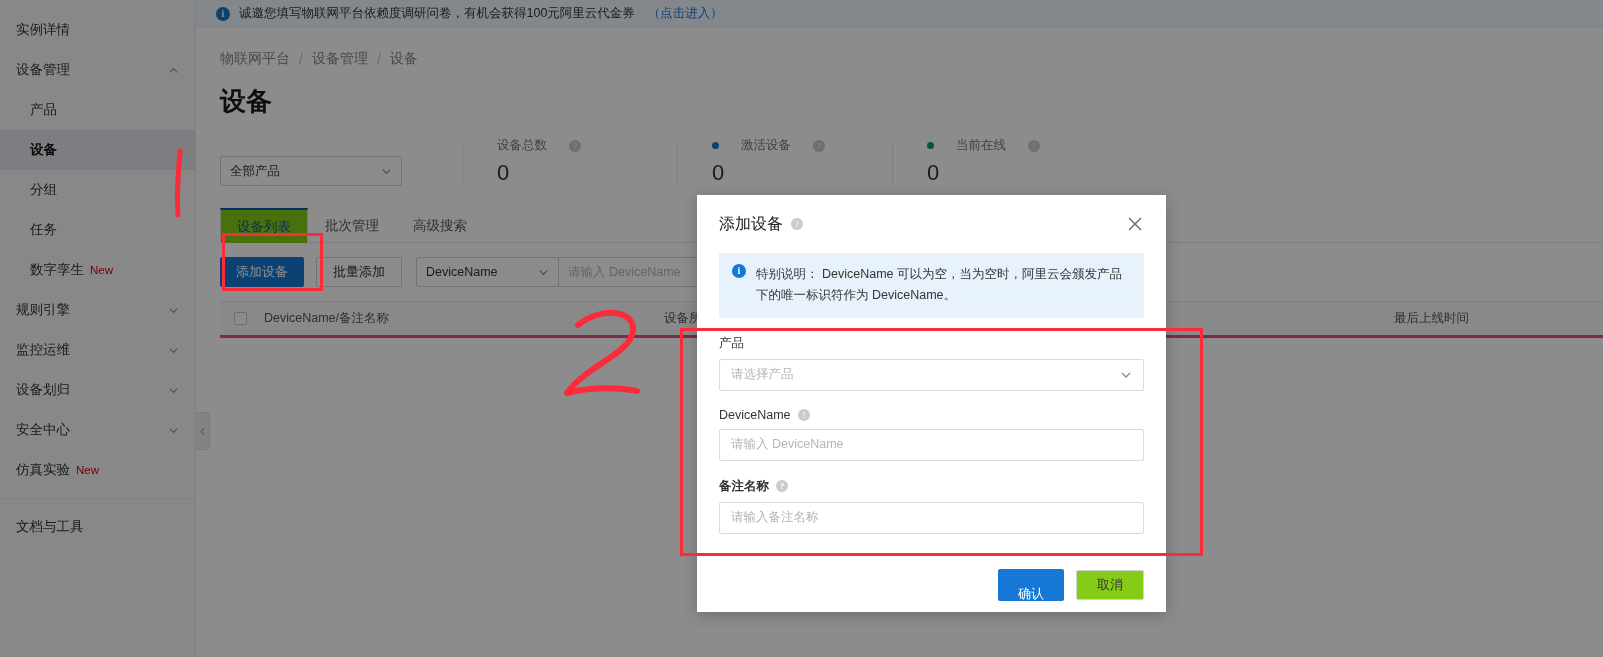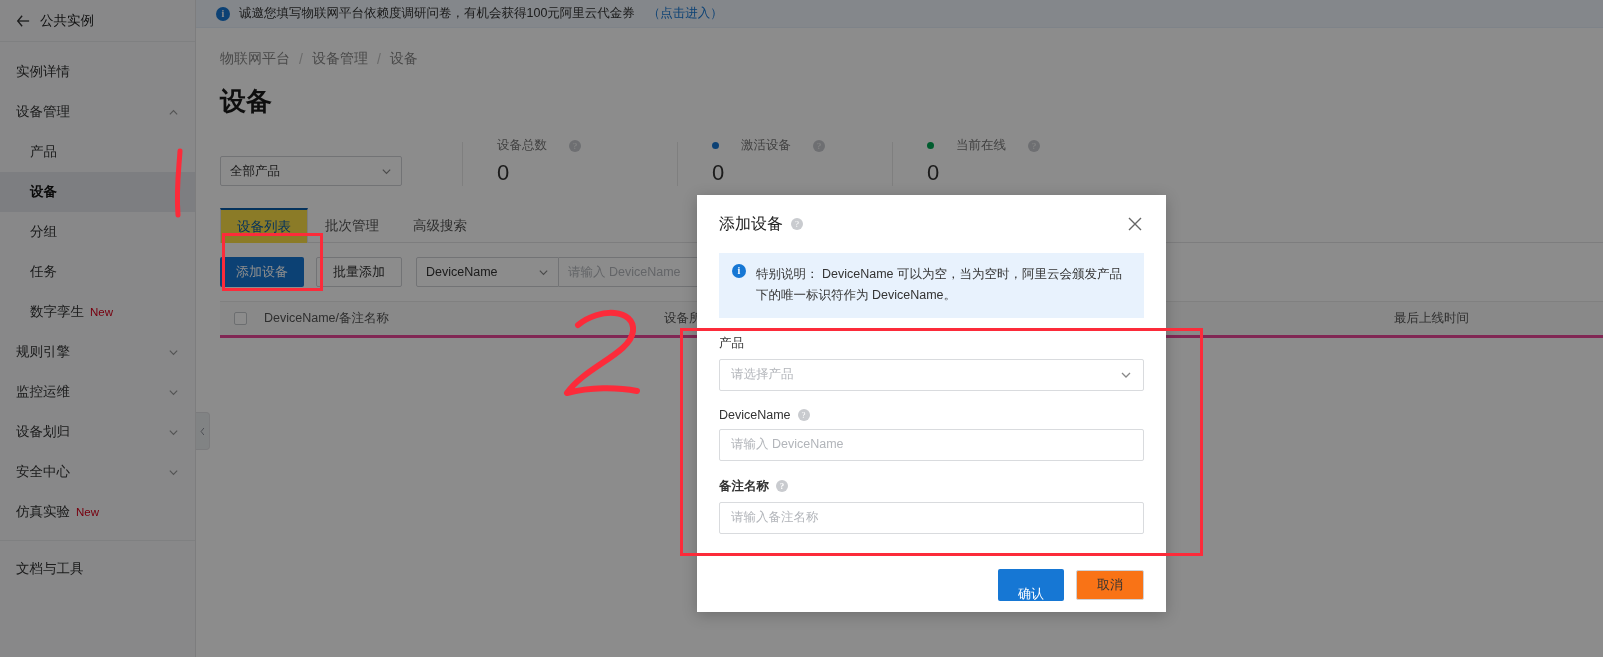--- a/index.html
+++ b/index.html
@@ -201,15 +201,6 @@
   <div class="page-layer">
 
     <div class="sidebar">
-      <div class="sb-top">
-        <span class="sb-back">
-          <svg viewBox="0 0 16 16" width="14" height="14">
-              <path d="M7 2 L2 8 L7 14" fill="none" stroke="#333" stroke-width="1.5"></path>
-              <path d="M2 8 H15" stroke="#333" stroke-width="1.5"></path>
-            </svg>
-        </span>
-        <span class="sb-top-label">公共实例</span>
-      </div>
 
       <div class="sb-list">
         <div class="sb-item">

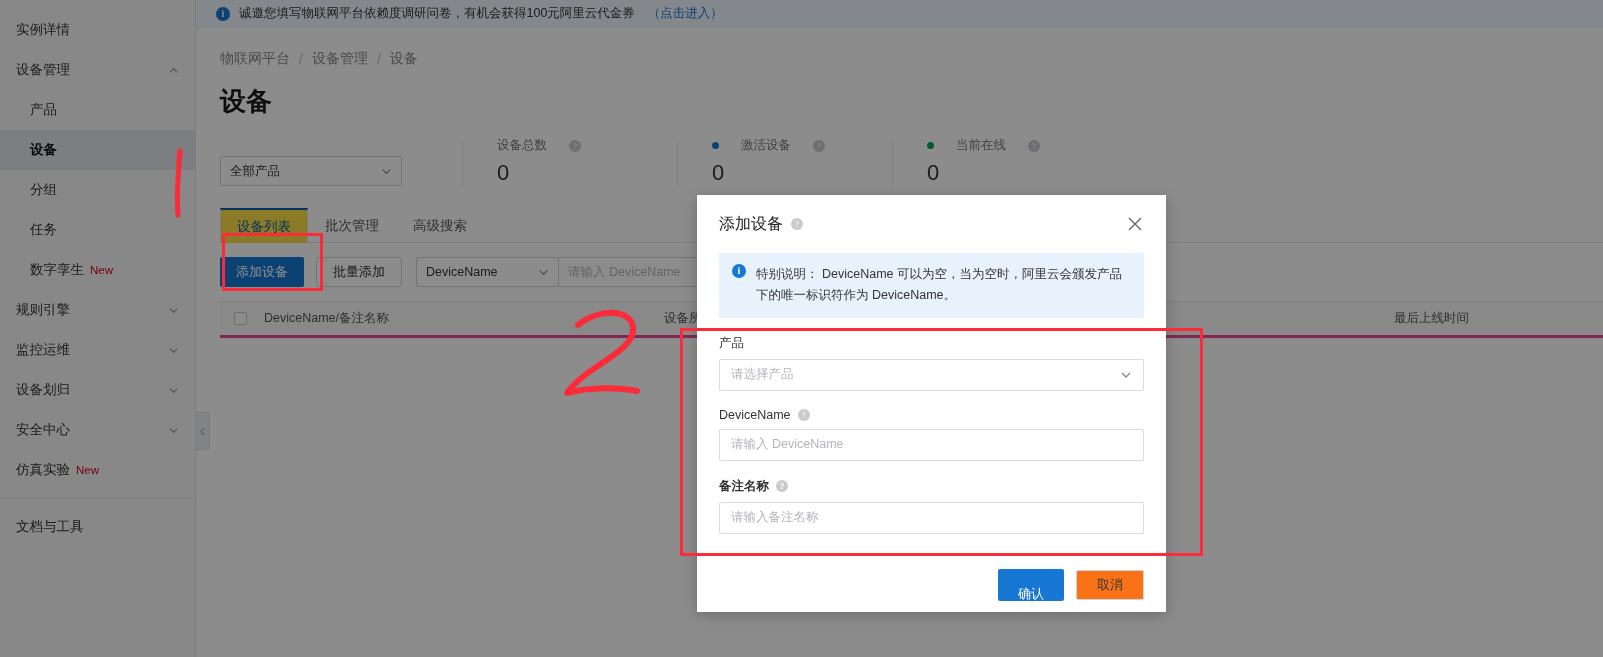--- a/index.html
+++ b/index.html
@@ -100,7 +100,7 @@
     border-bottom: none; cursor: pointer;
   }
   .tab.active {
-    color: #0a5ca8; background: #fde047; border-color: #e3e4e6;
+    color: #0a5ca8; background: #84cc16; border-color: #e3e4e6;
     border-top: 2px solid #0a5ca8; margin-bottom: -1px; height: 35px;
   }
 

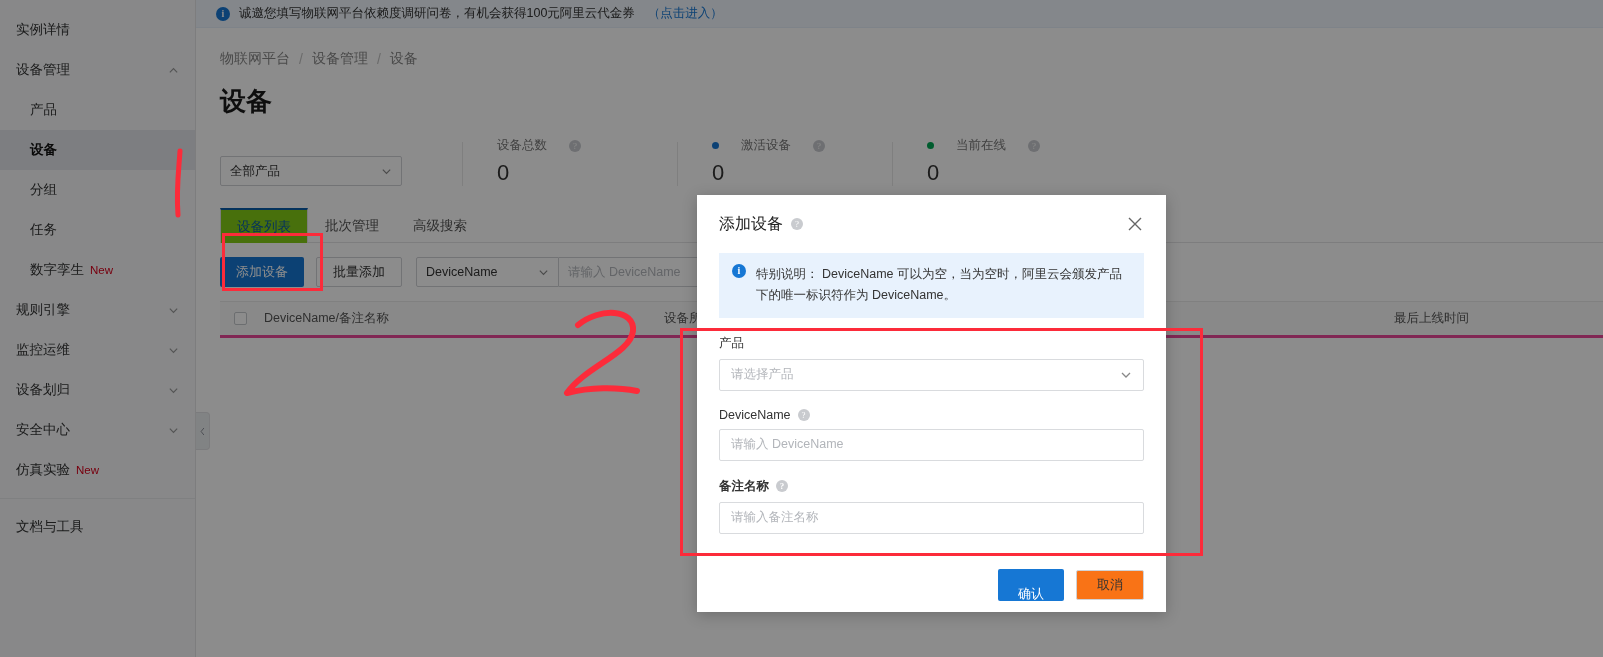--- a/index.html
+++ b/index.html
@@ -181,7 +181,7 @@
     border-radius: 2px; font-size: 13px; cursor: pointer; font-family: "Liberation Sans", sans-serif;
   }
   .mbtn-default {
-    height: 30px; padding: 0 20px; background: #f97316; color: #333; border: 1px solid #d0d2d6;
+    height: 30px; padding: 0 20px; background: #84cc16; color: #333; border: 1px solid #d0d2d6;
     border-radius: 2px; font-size: 13px; cursor: pointer; font-family: "Liberation Sans", sans-serif;
   }
 

